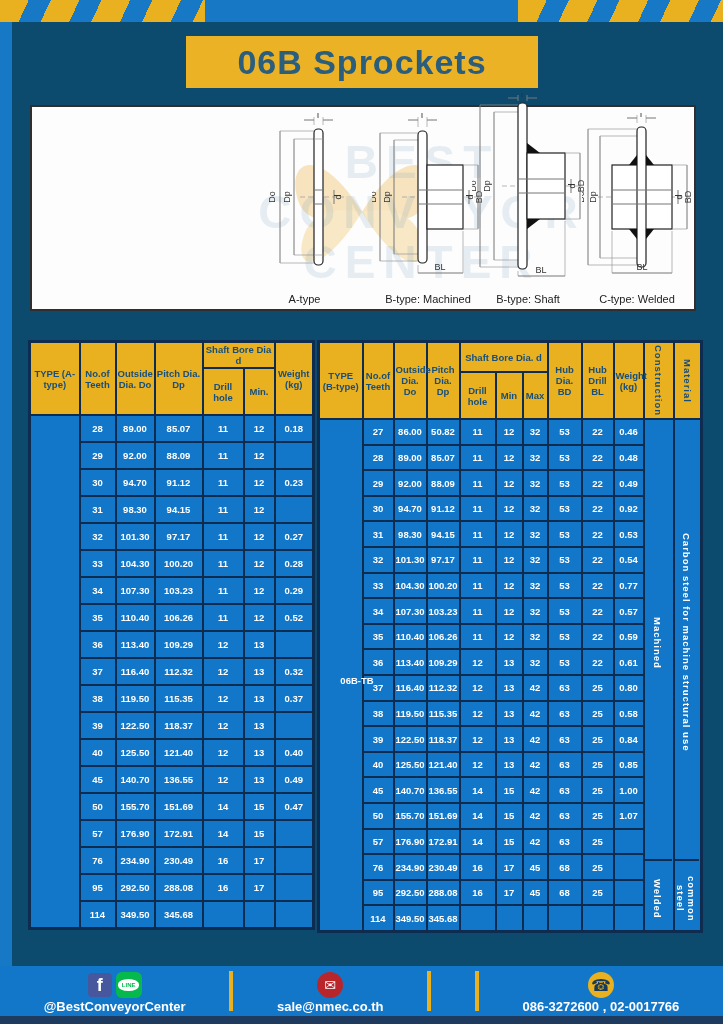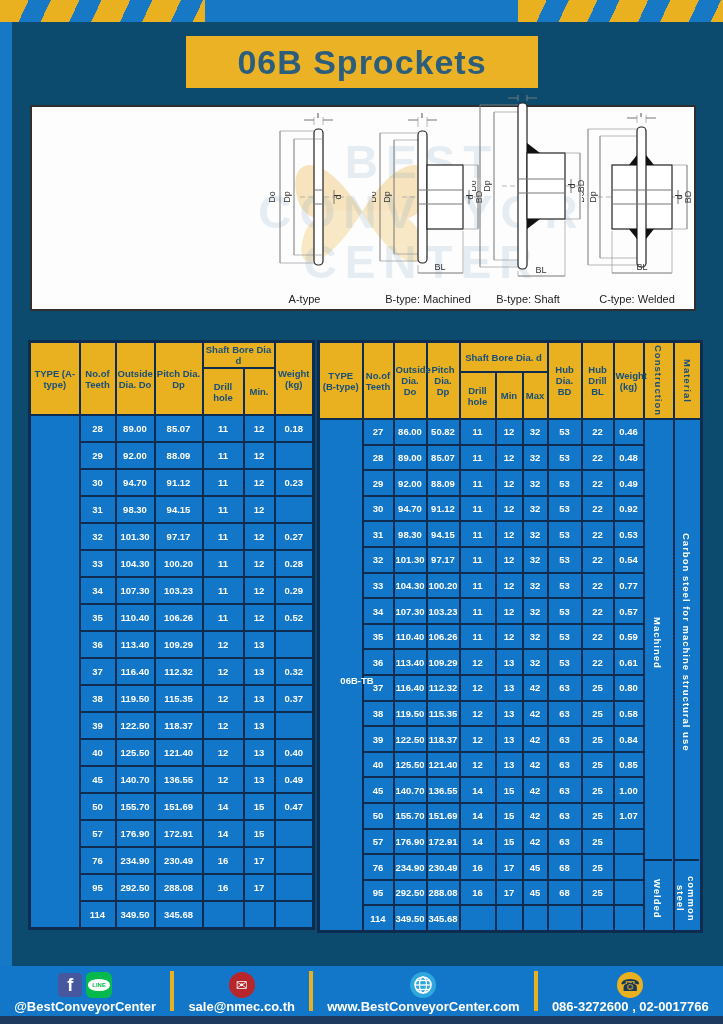--- a/index.html
+++ b/index.html
@@ -791,20 +791,6 @@
       <div class="flabel">sale@nmec.co.th</div>
     </div>
     <div class="fsep"></div>
-    <div class="fgroup">
-      <div class="ficons">
-        <div class="icon-round icon-globe">
-          <svg width="20" height="20" viewBox="0 0 20 20">
-            <circle cx="10" cy="10" r="8" fill="none" stroke="#fff" stroke-width="1.6"></circle>
-            <ellipse cx="10" cy="10" rx="3.5" ry="8" fill="none" stroke="#fff" stroke-width="1.3"></ellipse>
-            <line x1="2" y1="10" x2="18" y2="10" stroke="#fff" stroke-width="1.3"></line>
-            <line x1="3.2" y1="5.5" x2="16.8" y2="5.5" stroke="#fff" stroke-width="1.3"></line>
-            <line x1="3.2" y1="14.5" x2="16.8" y2="14.5" stroke="#fff" stroke-width="1.3"></line>
-          </svg>
-        </div>
-      </div>
-      <div class="flabel">www.BestConveyorCenter.com</div>
-    </div>
     <div class="fsep"></div>
     <div class="fgroup">
       <div class="ficons">

